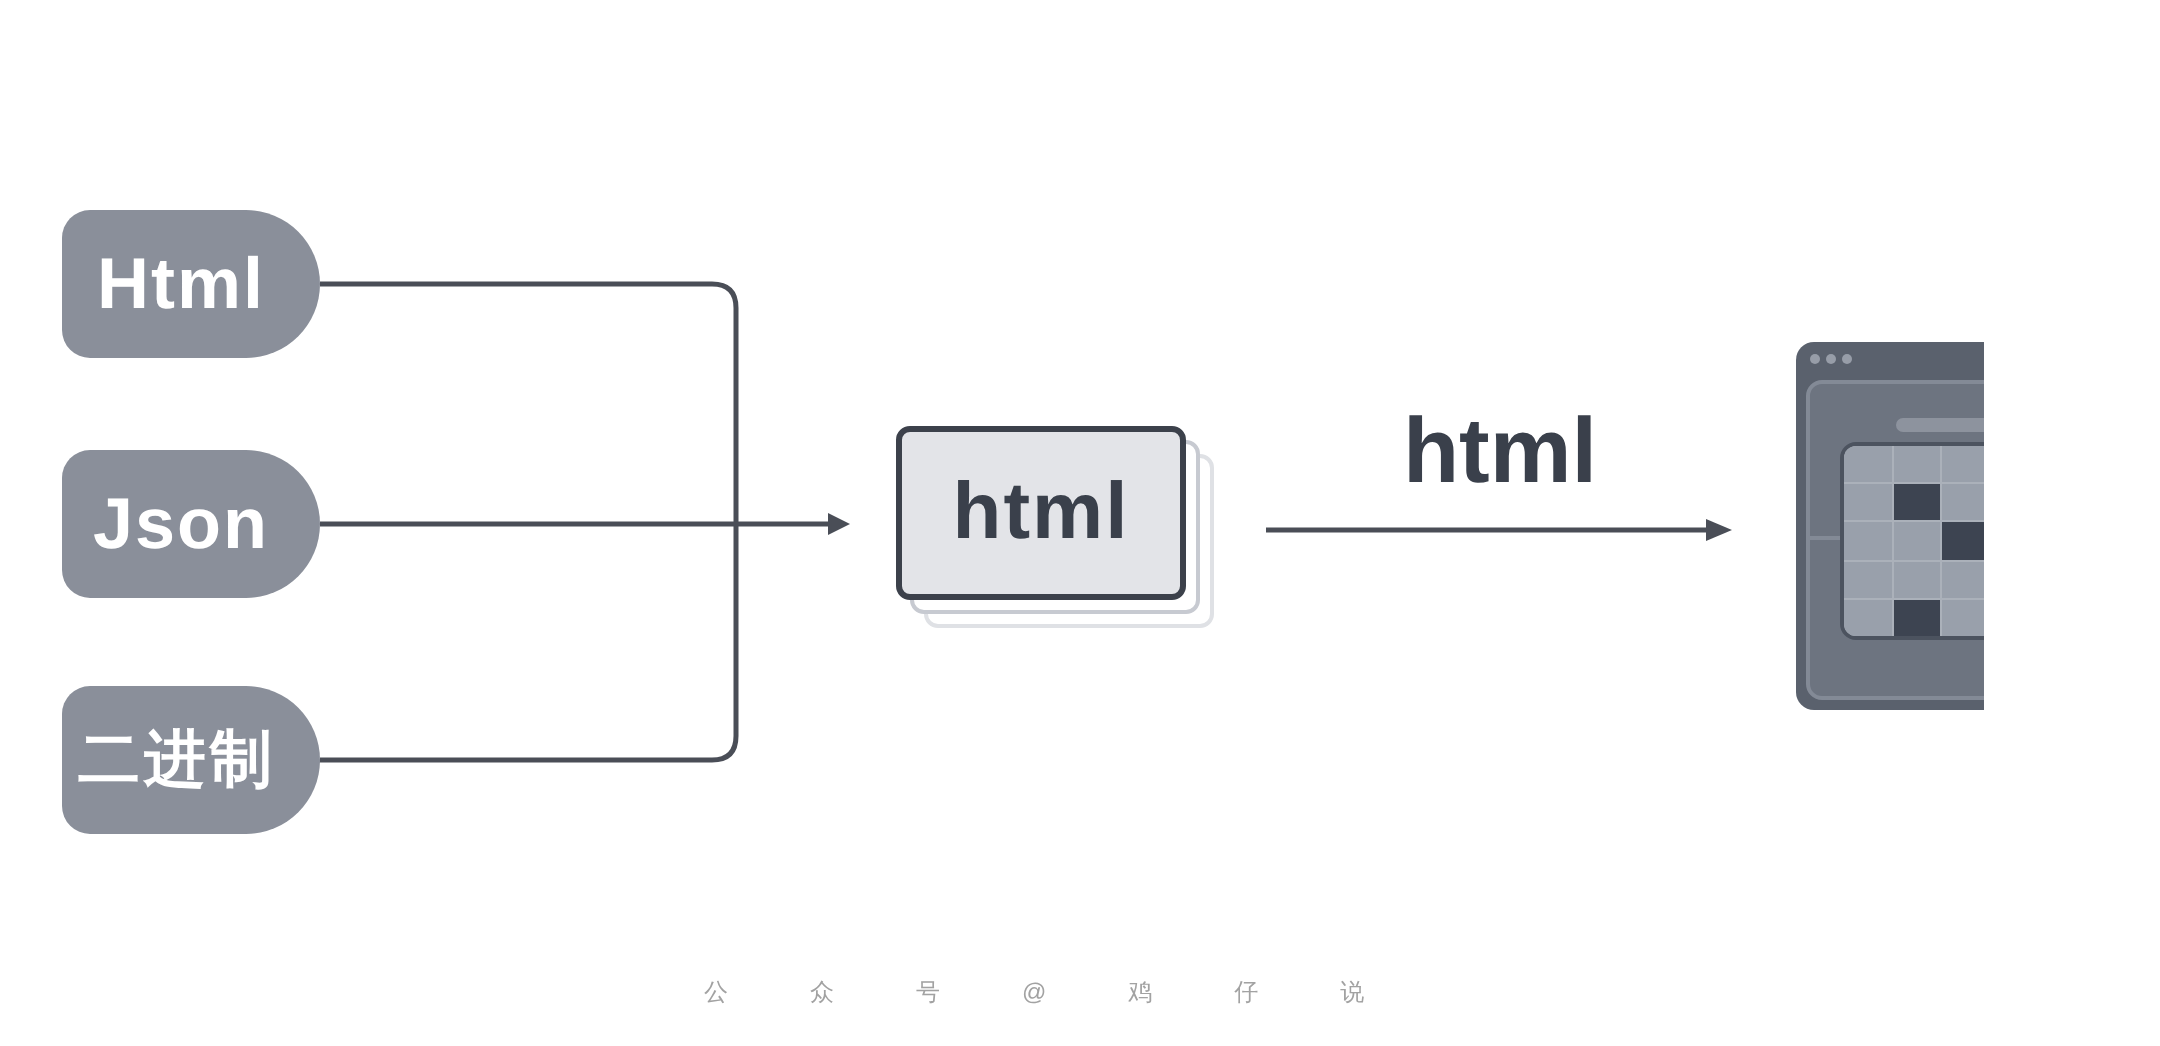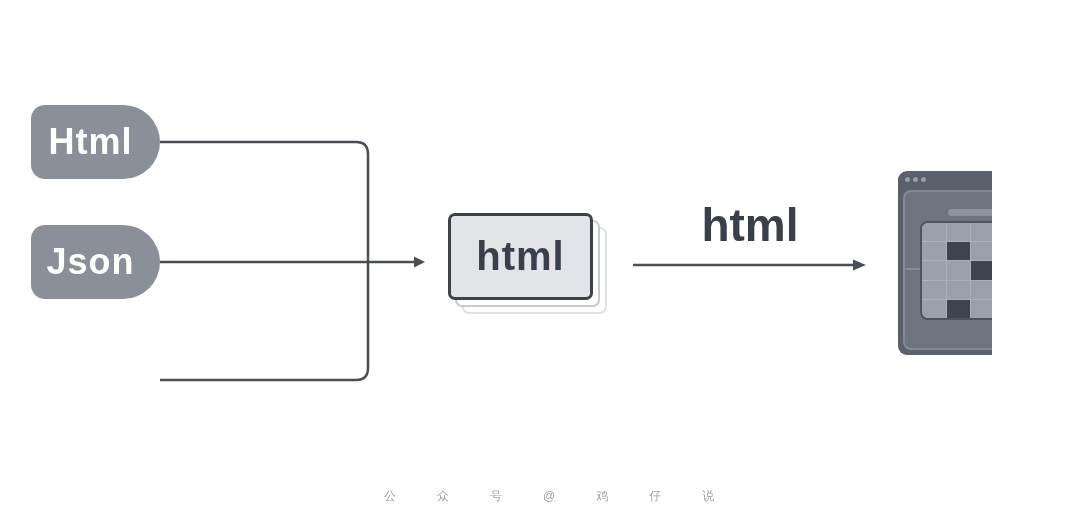--- a/index.html
+++ b/index.html
@@ -152,6 +152,9 @@
   <div class="tag" style="top:225px">
     <span>Json</span>
   </div>
+  <div class="tag cjk" style="top:343px">
+    <span>二进制</span>
+  </div>
 
   <div class="ghost g2"></div>
   <div class="ghost g1"></div>

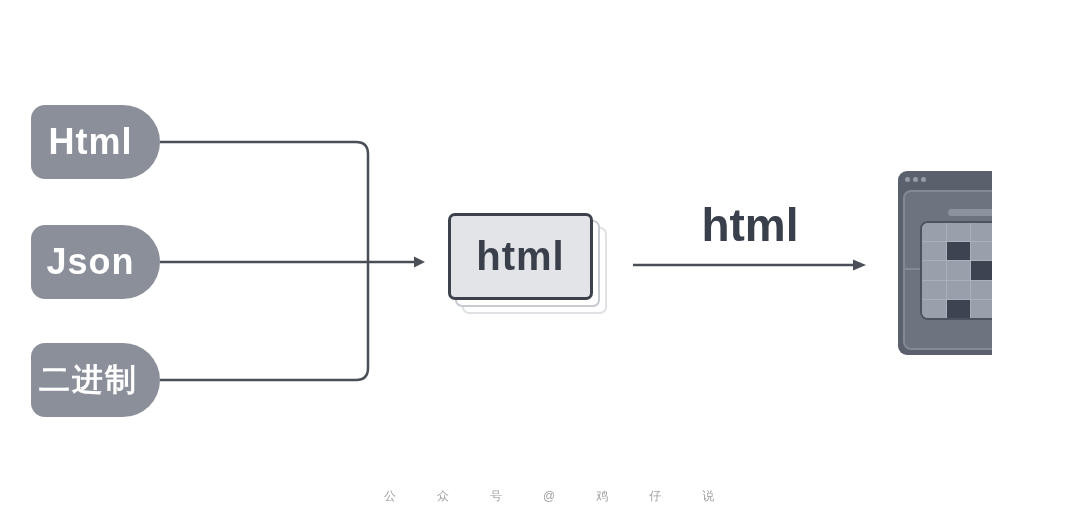--- a/index.html
+++ b/index.html
@@ -130,7 +130,6 @@
     letter-spacing: 41px;
     white-space: nowrap;
     z-index: 2;
-    margin-left: 32px;
   }
 </style>
 </head>

